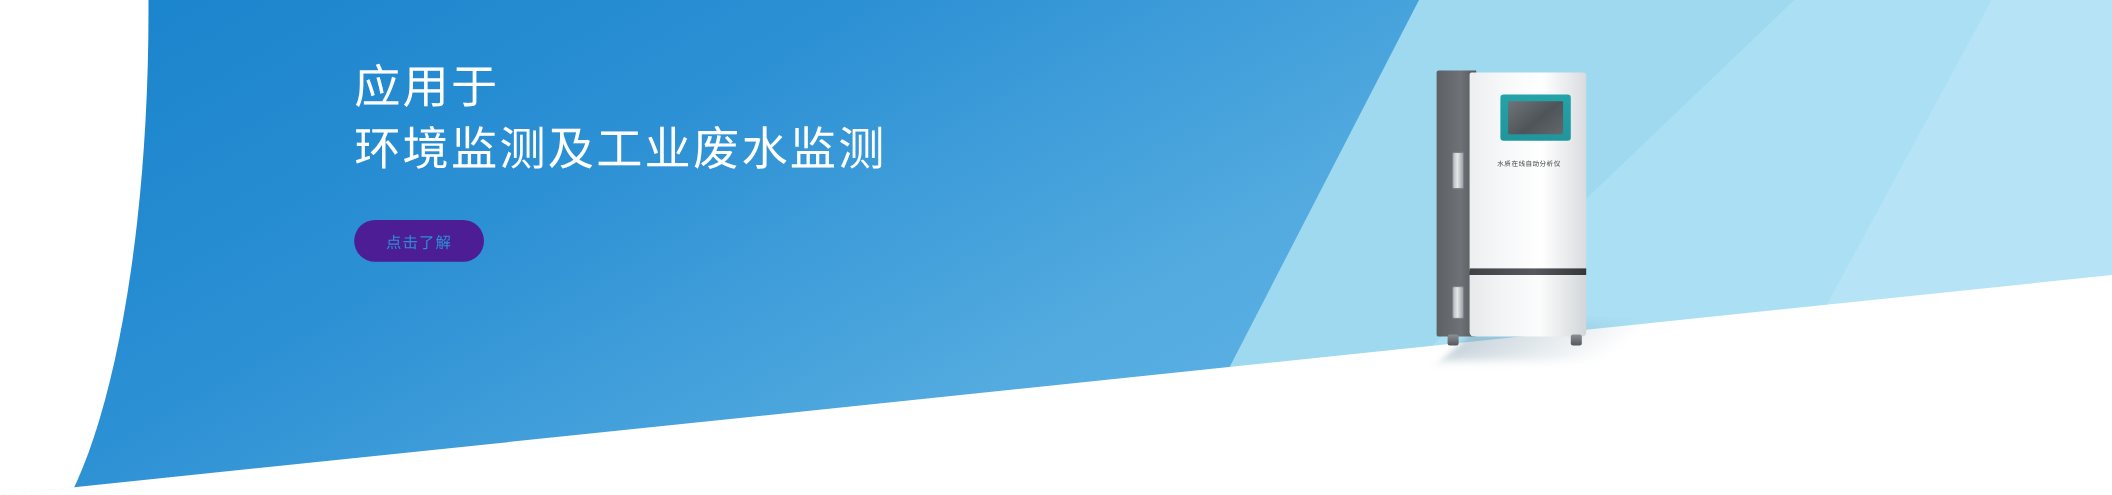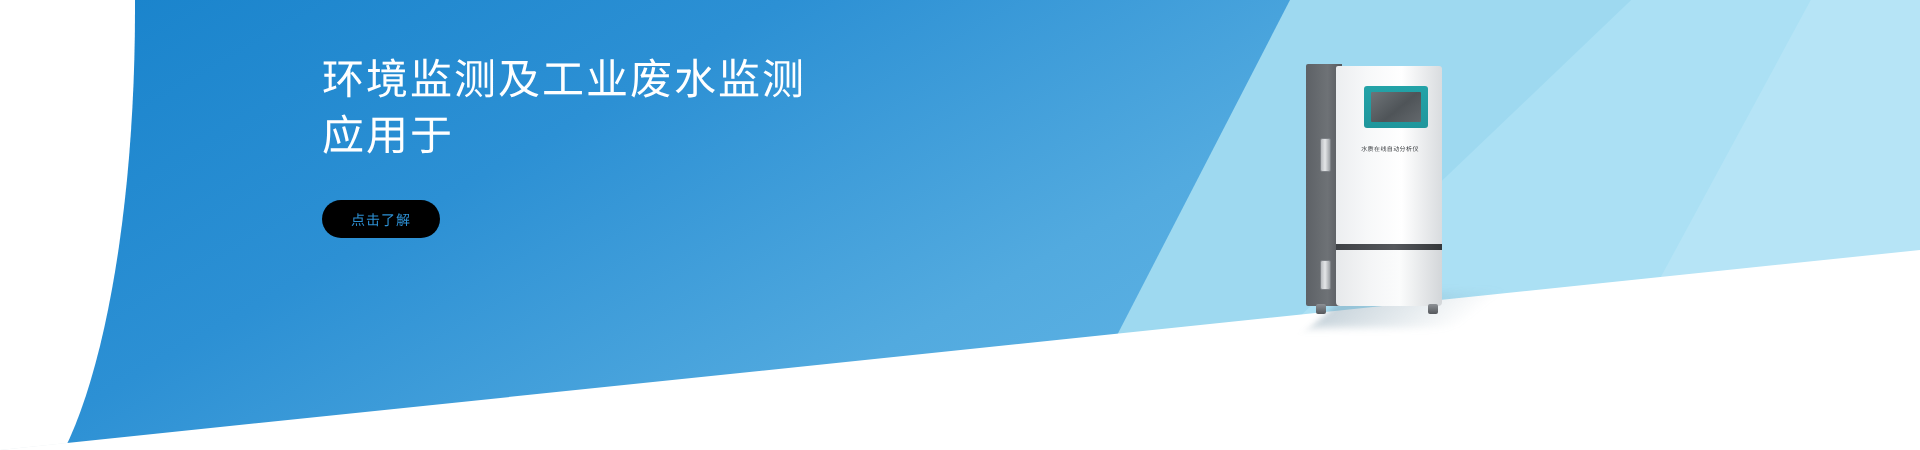--- a/index.html
+++ b/index.html
@@ -243,8 +243,8 @@
   <div class="bg-bottom-white"></div>
 
   <div class="copy">
+    <div class="headline">应用于</div>
     <div class="headline">环境监测及工业废水监测</div>
-    <div class="headline">应用于</div>
     <button class="cta">点击了解</button>
   </div>
 

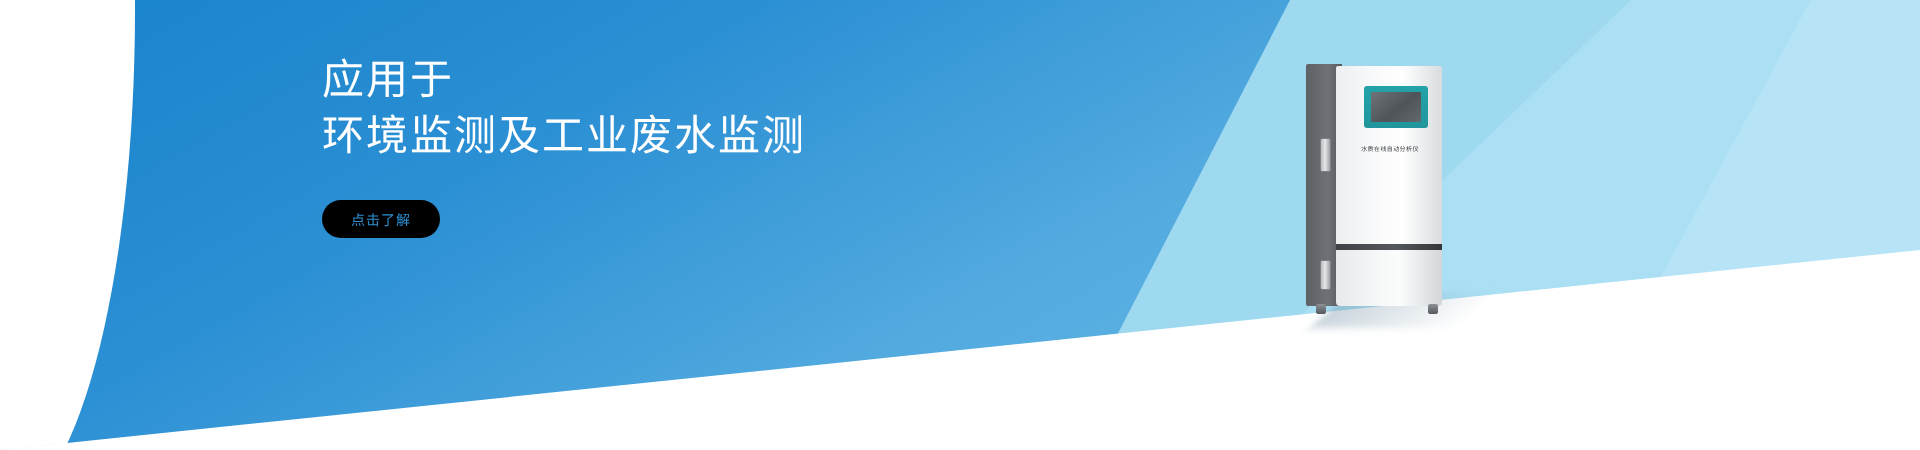--- a/index.html
+++ b/index.html
@@ -114,7 +114,7 @@
     height:38px;
     border:none;
     border-radius:19px;
-    background:#000000;
+    background:#4c1d95;
     color:#2d8fd2;
     font-family:"Liberation Sans","DejaVu Sans",sans-serif;
     font-size:14px;

